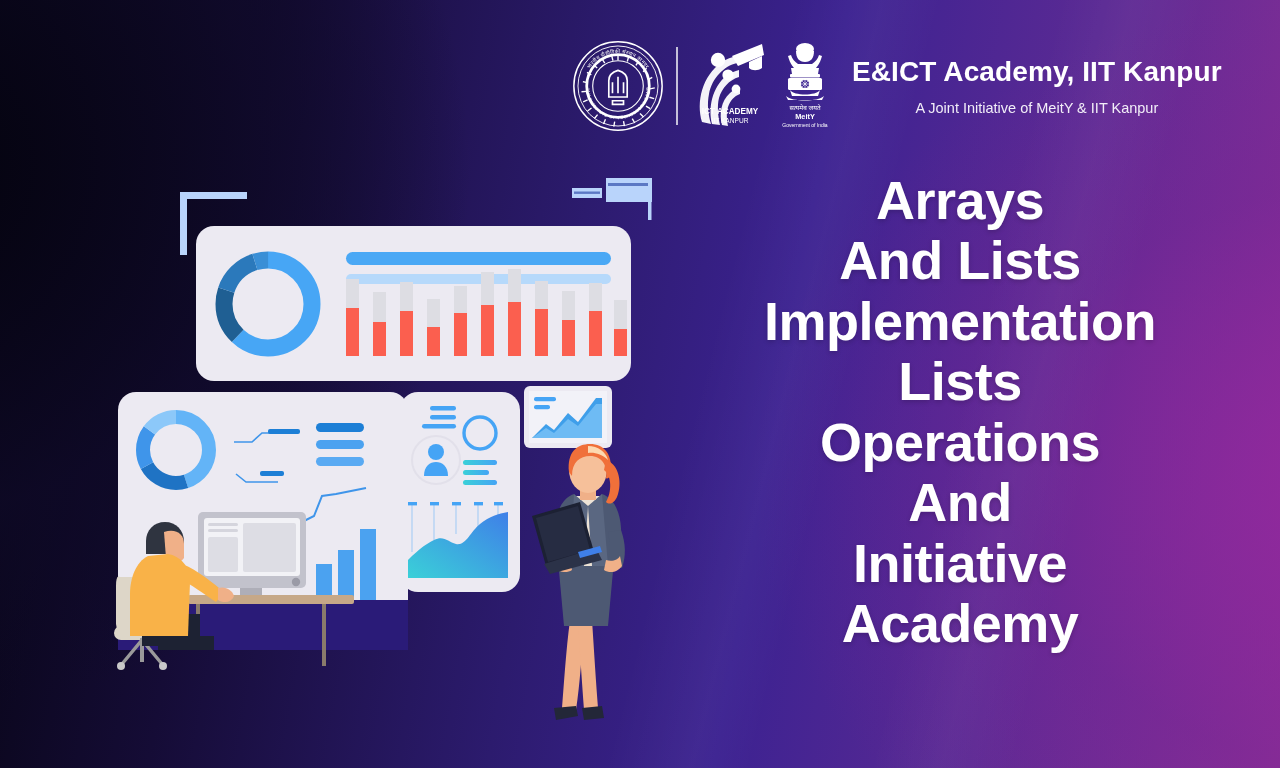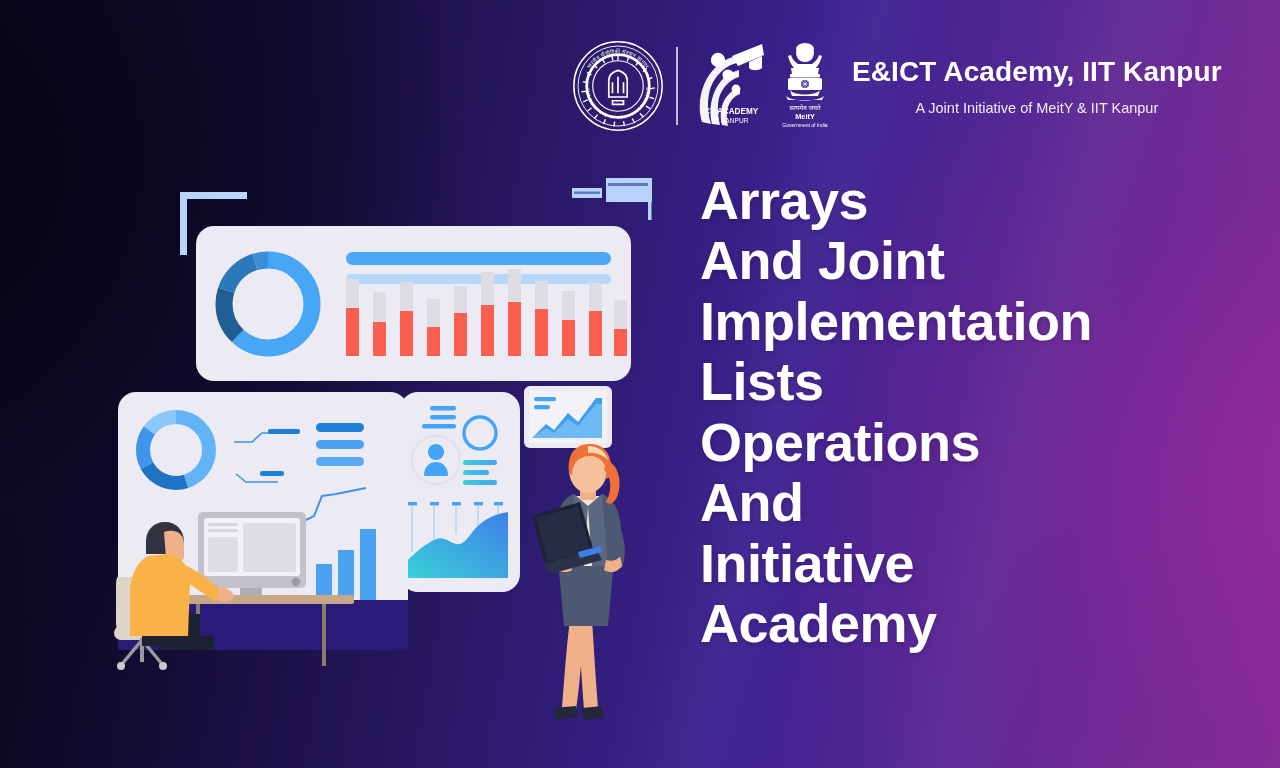--- a/index.html
+++ b/index.html
@@ -35,7 +35,7 @@
   
   .title-block{
     position:absolute;left:700px;top:170px;width:520px;z-index:25;
-    text-align:left;color:#ffffff;font-weight:bold;
+    text-align:center;color:#ffffff;font-weight:bold;
     font-size:54px;line-height:1.12;letter-spacing:-0.5px;
     text-shadow:0 2px 5px rgba(0,0,0,.18);
   }

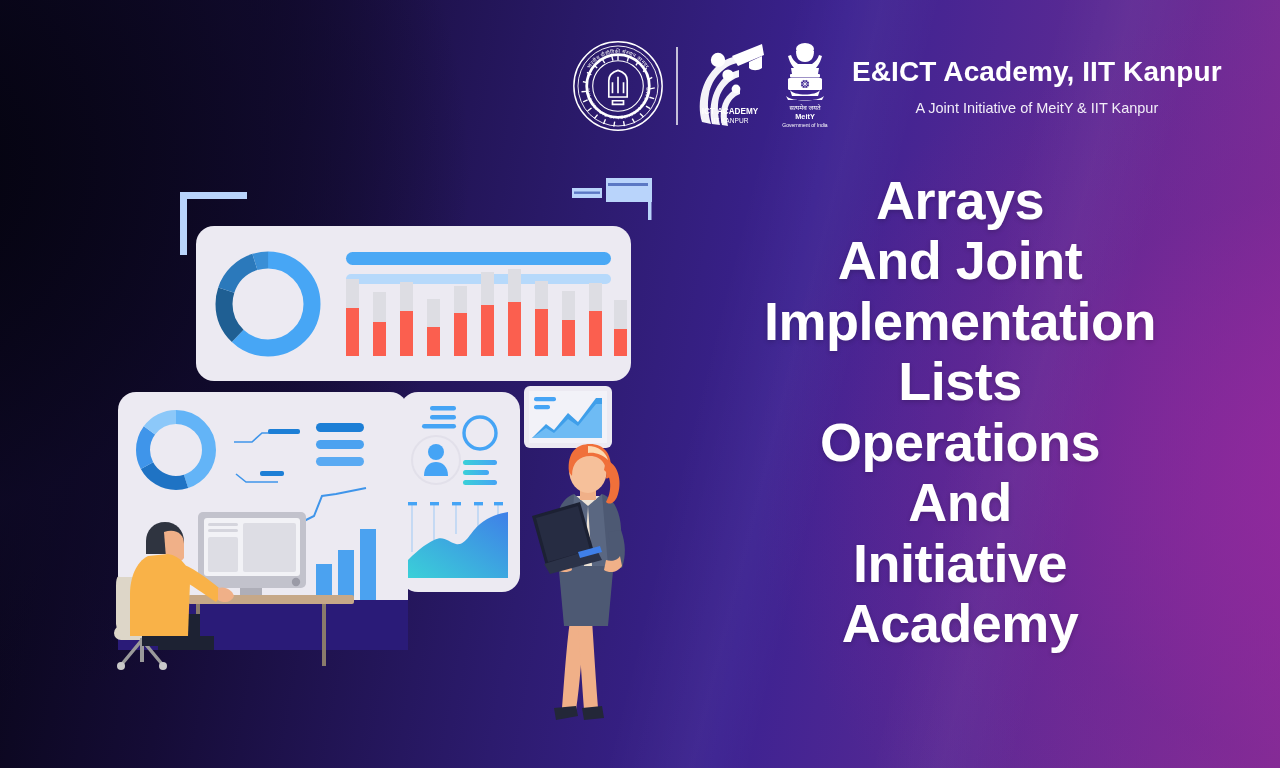--- a/index.html
+++ b/index.html
@@ -146,7 +146,7 @@
 
   <div class="title-block">
     <span class="title-line">Arrays</span>
-    <span class="title-line">And Joint</span>
+    <span class="title-line">And Lists</span>
     <span class="title-line">Implementation</span>
     <span class="title-line">Lists</span>
     <span class="title-line">Operations</span>

